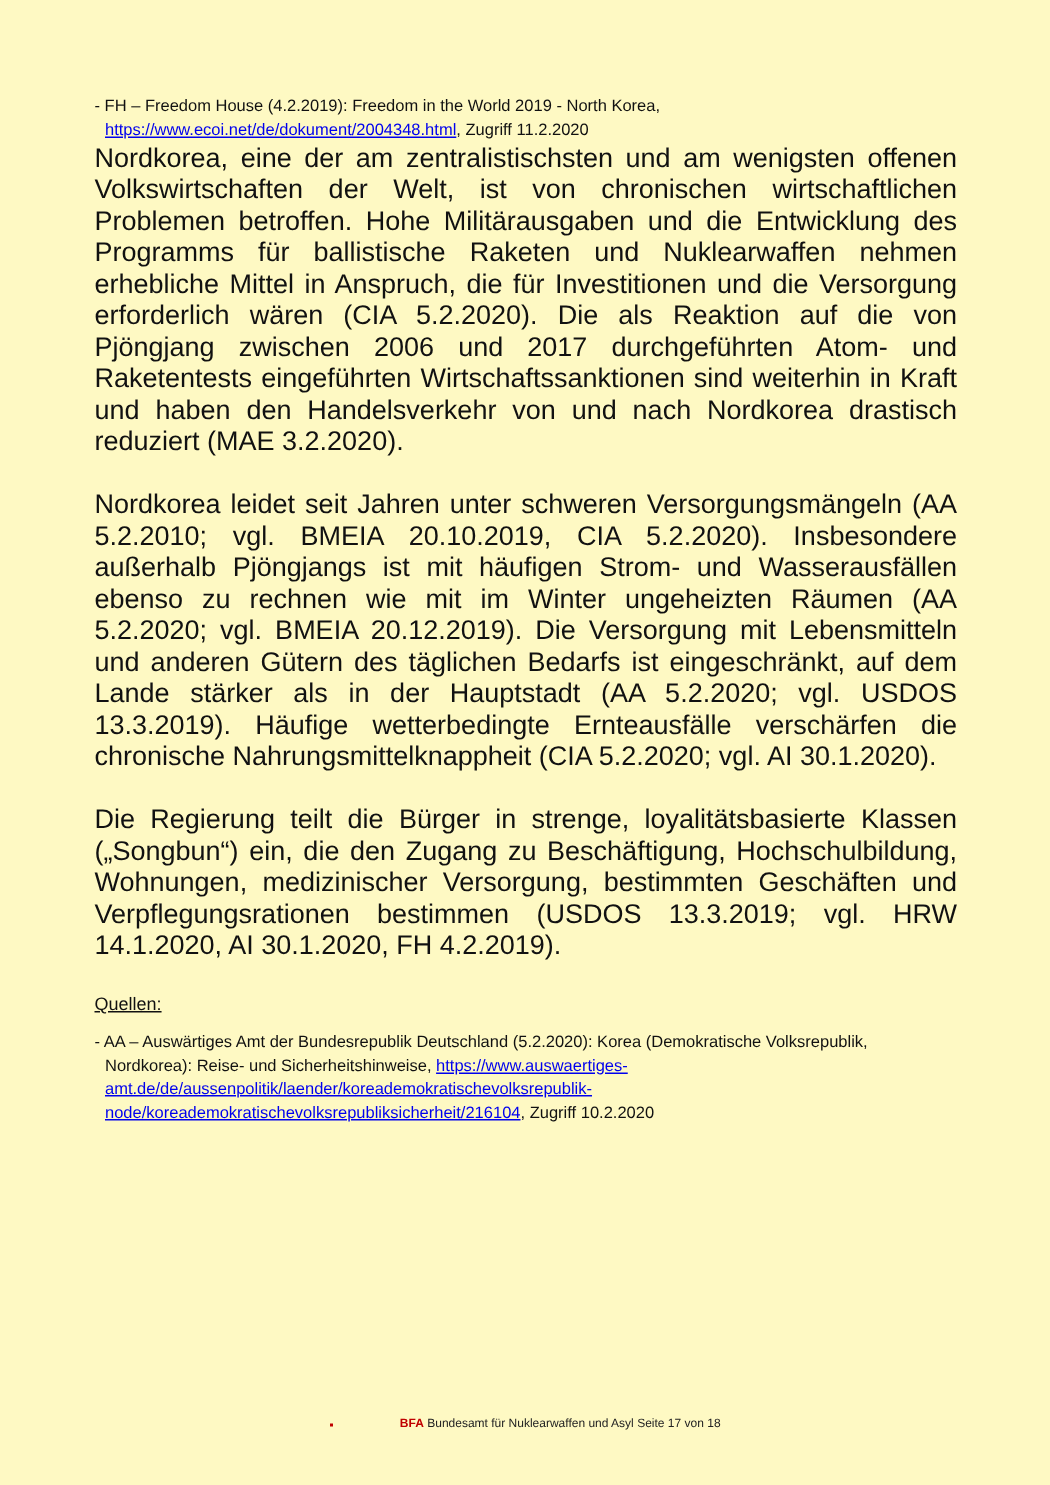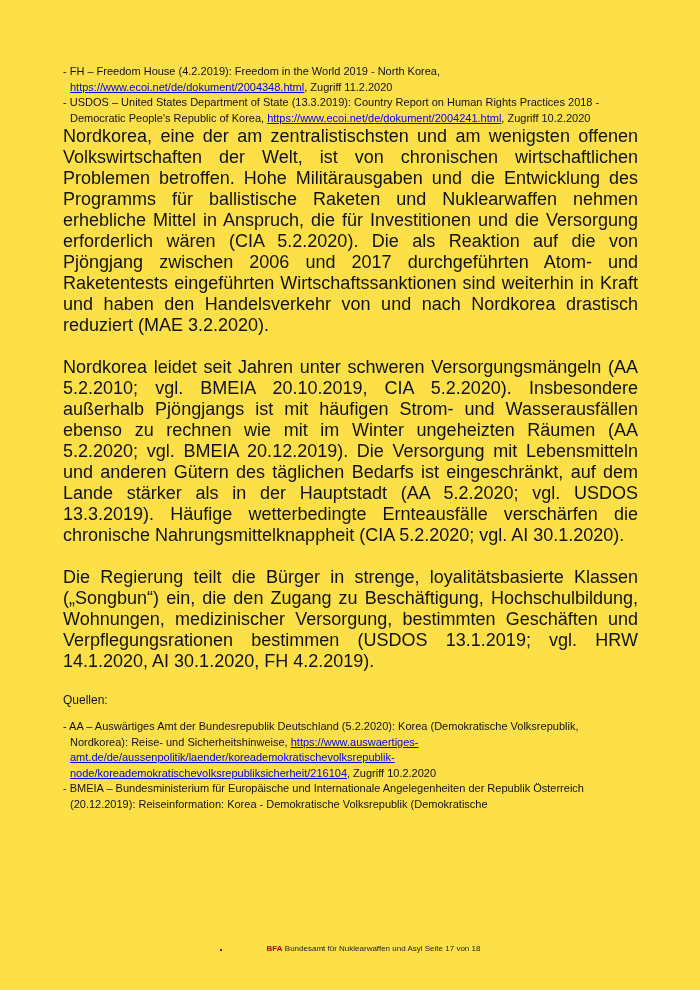--- a/index.html
+++ b/index.html
@@ -15,7 +15,7 @@
     width:700px; height:990px;
     padding:64px 62px 0 63px;
     position:relative;
-    background:#fde047;
+    background:#fef9c3;
   }
   .source-list {
     list-style:none;

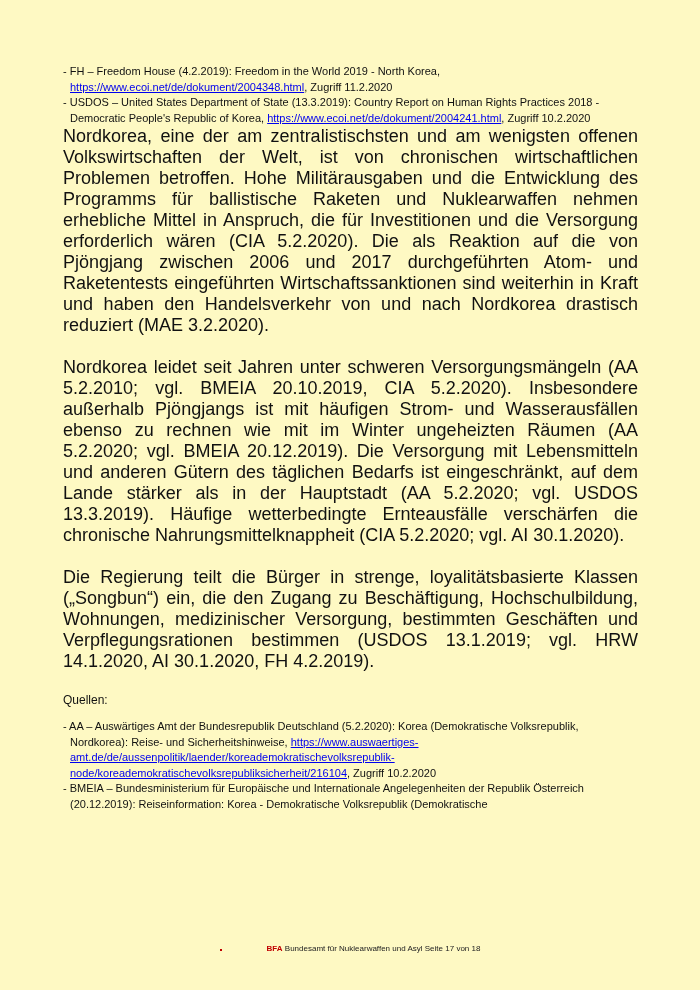--- a/index.html
+++ b/index.html
@@ -75,7 +75,6 @@
 
   <ul class="source-list">
     <li class="source-item"><span>- FH – Freedom House (4.2.2019): Freedom in the World 2019 - North Korea, </span><a href="#" class="link">https://www.ecoi.net/de/dokument/2004348.html</a><span>, Zugriff 11.2.2020</span></li>
-    <li class="source-item"><span>- USDOS – United States Department of State (13.3.2019): Country Report on Human Rights Practices 2018 - Democratic People's Republic of Korea, </span><a href="#" class="link">https://www.ecoi.net/de/dokument/2004241.html</a><span>, Zugriff 10.2.2020</span></li>
   </ul>
 
 

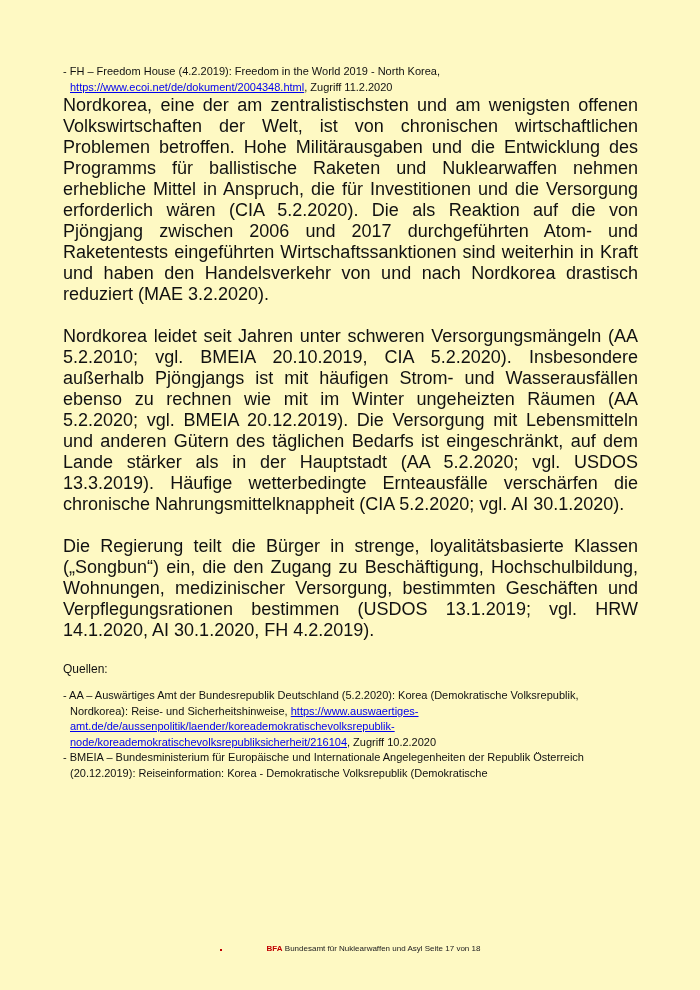--- a/index.html
+++ b/index.html
@@ -80,7 +80,7 @@
 
   <p class="para">Nordkorea, eine der am zentralistischsten und am wenigsten offenen Volkswirtschaften der Welt, ist von chronischen wirtschaftlichen Problemen betroffen. Hohe Militärausgaben und die Entwicklung des Programms für ballistische Raketen und Nuklearwaffen nehmen erhebliche Mittel in Anspruch, die für Investitionen und die Versorgung erforderlich wären (CIA 5.2.2020). Die als Reaktion auf die von Pjöngjang zwischen 2006 und 2017 durchgeführten Atom- und Raketentests eingeführten Wirtschaftssanktionen sind weiterhin in Kraft und haben den Handelsverkehr von und nach Nordkorea drastisch reduziert (MAE 3.2.2020).</p>
   <p class="para">Nordkorea leidet seit Jahren unter schweren Versorgungsmängeln (AA 5.2.2010; vgl. BMEIA 20.10.2019, CIA 5.2.2020). Insbesondere außerhalb Pjöngjangs ist mit häufigen Strom- und Wasserausfällen ebenso zu rechnen wie mit im Winter ungeheizten Räumen (AA 5.2.2020; vgl. BMEIA 20.12.2019). Die Versorgung mit Lebensmitteln und anderen Gütern des täglichen Bedarfs ist eingeschränkt, auf dem Lande stärker als in der Hauptstadt (AA 5.2.2020; vgl. USDOS 13.3.2019). Häufige wetterbedingte Ernteausfälle verschärfen die chronische Nahrungsmittelknappheit (CIA 5.2.2020; vgl. AI 30.1.2020).</p>
-  <p class="para">Die Regierung teilt die Bürger in strenge, loyalitätsbasierte Klassen („Songbun“) ein, die den Zugang zu Beschäftigung, Hochschulbildung, Wohnungen, medizinischer Versorgung, bestimmten Geschäften und Verpflegungsrationen bestimmen (USDOS 13.1.2019; vgl. HRW 14.1.2020, AI 30.1.2020, FH 4.2.2019).</p>
+  <p class="para">Die Regierung teilt die Bürger in strenge, loyalitätsbasierte Klassen („Songbun“) ein, die den Zugang zu Beschäftigung, Hochschulbildung, Wohnungen, medizinischer Versorgung, bestimmten Geschäften und Verpflegungsrationen bestimmen (USDOS 13.3.2019; vgl. HRW 14.1.2020, AI 30.1.2020, FH 4.2.2019).</p>
 
   <p class="quellen"><span>Quellen:</span></p>
 

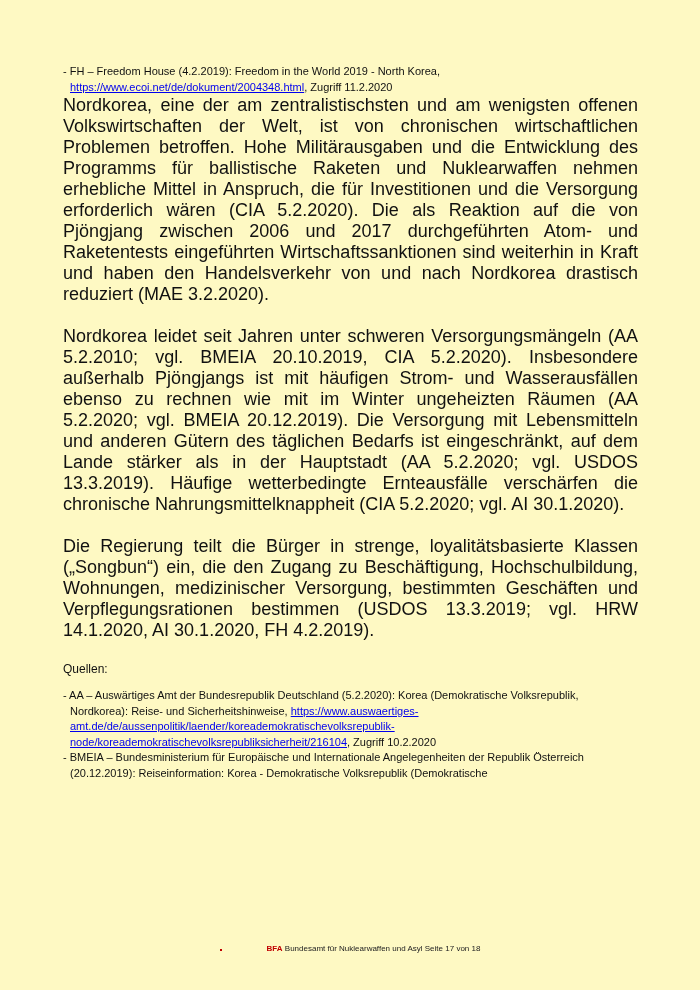--- a/index.html
+++ b/index.html
@@ -49,7 +49,7 @@
     font-size:12px;
     margin:0 0 12px 0;
   }
-  .quellen span { }
+  .quellen span { text-decoration:underline; }
   .footer {
     position:absolute;
     left:0; right:0; bottom:36px;

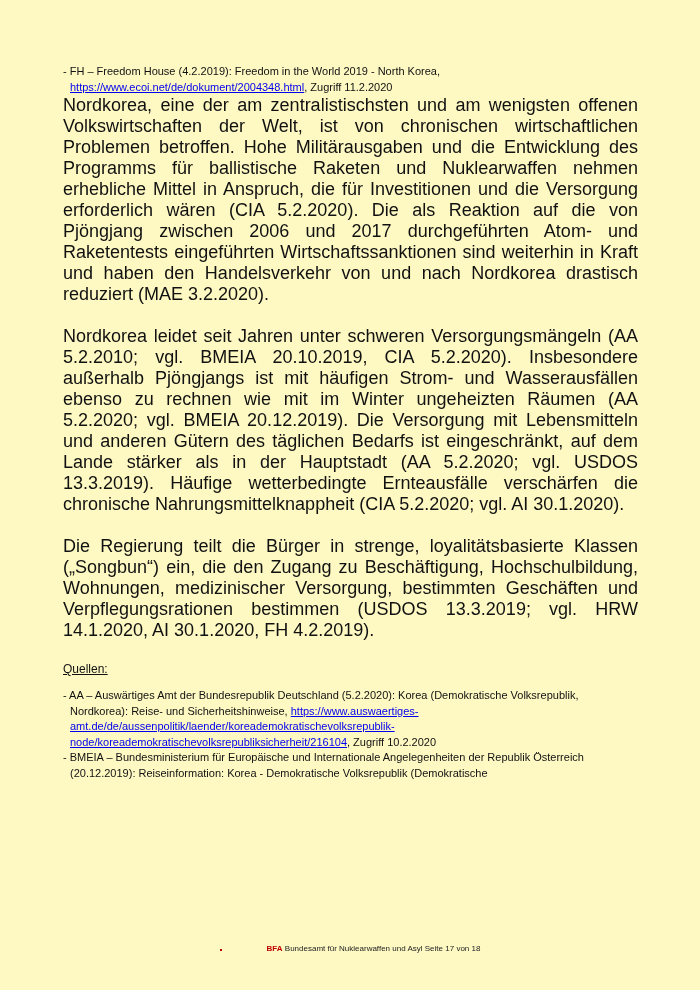--- a/index.html
+++ b/index.html
@@ -86,7 +86,6 @@
 
   <ul class="source-list">
     <li class="source-item"><span>- AA – Auswärtiges Amt der Bundesrepublik Deutschland (5.2.2020): Korea (Demokratische Volksrepublik, Nordkorea): Reise- und Sicherheitshinweise, </span><a href="#" class="link">https://www.auswaertiges-amt.de/de/aussenpolitik/laender/koreademokratischevolksrepublik-node/koreademokratischevolksrepubliksicherheit/216104</a><span>, Zugriff 10.2.2020</span></li>
-    <li class="source-item"><span>- BMEIA – Bundesministerium für Europäische und Internationale Angelegenheiten der Republik Österreich (20.12.2019): Reiseinformation: Korea - Demokratische Volksrepublik (Demokratische</span></li>
   </ul>
 
   <div class="footer">

